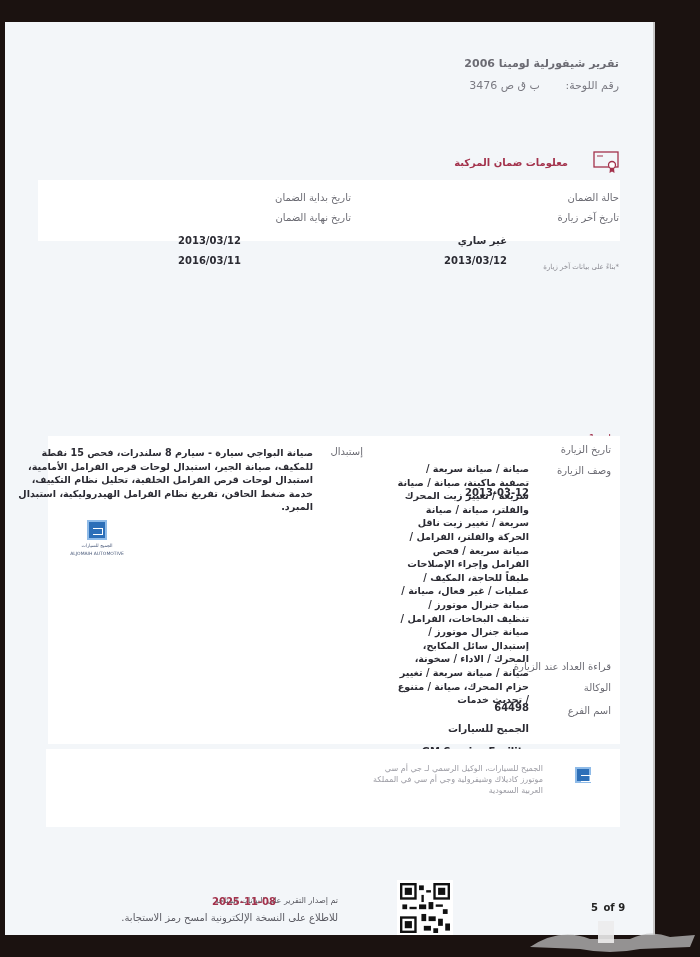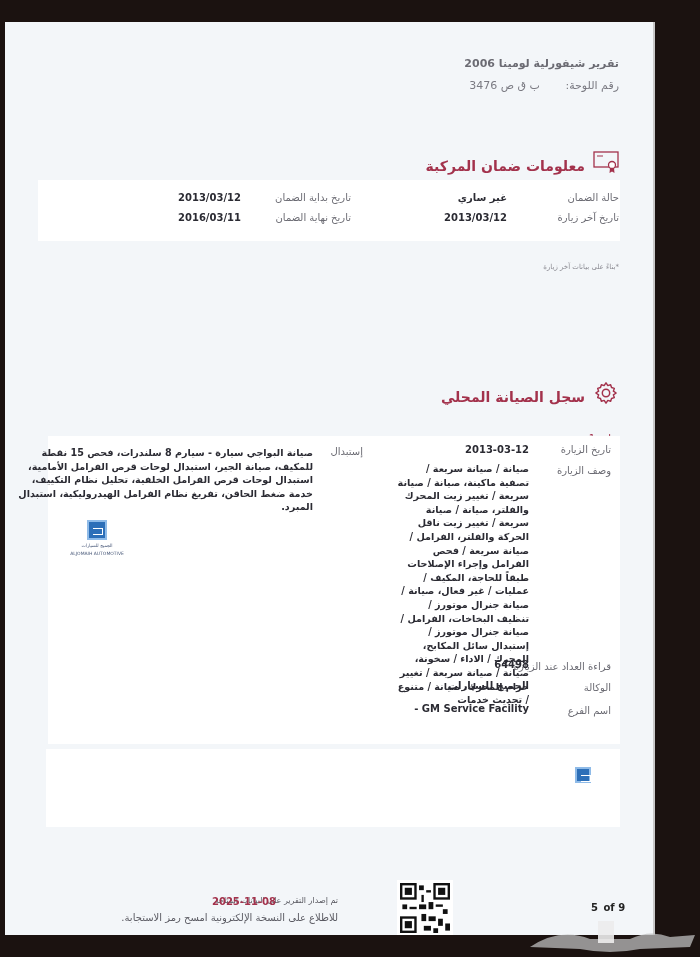--- a/index.html
+++ b/index.html
@@ -29,7 +29,7 @@
   .hdr-plate { position:absolute; right:36px; top:57px; font-size:11px; color:#7a7a82; direction:rtl; }
   .hdr-plate .lbl { margin-left:22px; }
 
-  .sec-title { position:absolute; right:36px; direction:rtl; display:flex; align-items:flex-end; gap:8px; color:#a3324c; font-size:14px; font-weight:bold; }
+  .sec-title { position:absolute; right:36px; direction:rtl; display:flex; align-items:center; gap:25px; color:#a3324c; font-size:10px; font-weight:bold; }
   .sec-title .ic { width:26px; height:24px; }
 
   .card { position:absolute; background:#ffffff; }

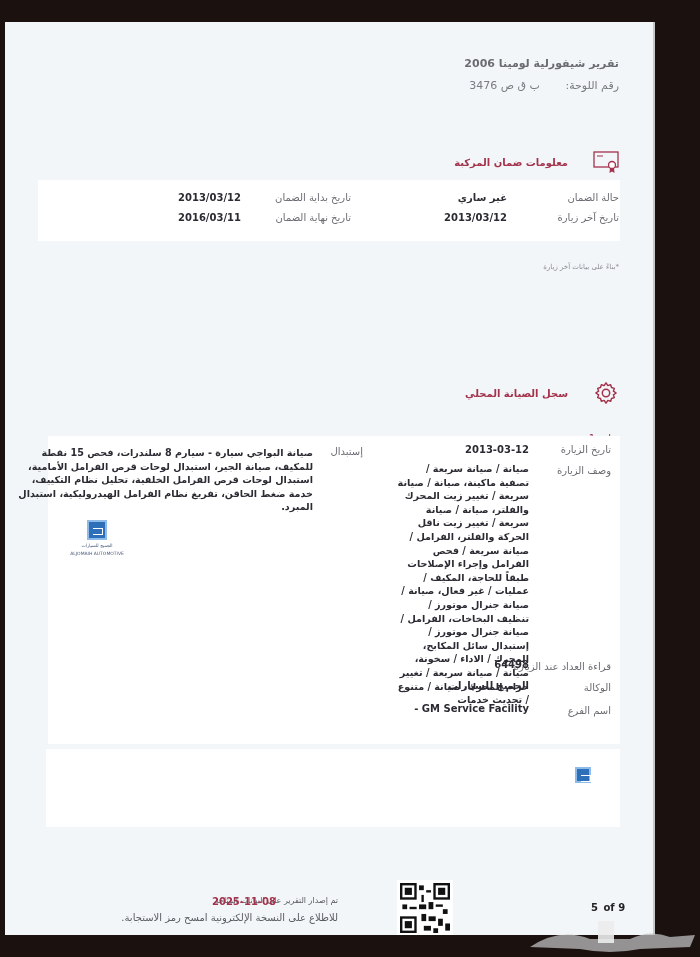--- a/index.html
+++ b/index.html
@@ -35,7 +35,7 @@
   .card { position:absolute; background:#ffffff; }
 
   .row { position:absolute; direction:rtl; font-size:10px; color:#6b6b73; }
-  .val { position:absolute; direction:rtl; font-size:10px; color:#2b2b33; font-weight:bold; text-align:right; }
+  .val { position:absolute; direction:rtl; font-size:10px; color:#2b2b33; font-weight:bold; text-align:right;margin-top:43px; }
 
   .note-small { position:absolute; right:36px; top:241px; font-size:7px; color:#8a8a92; direction:rtl; }
   .visit-count { position:absolute; right:36px; top:411px; font-size:10px; color:#a3324c; direction:rtl; }

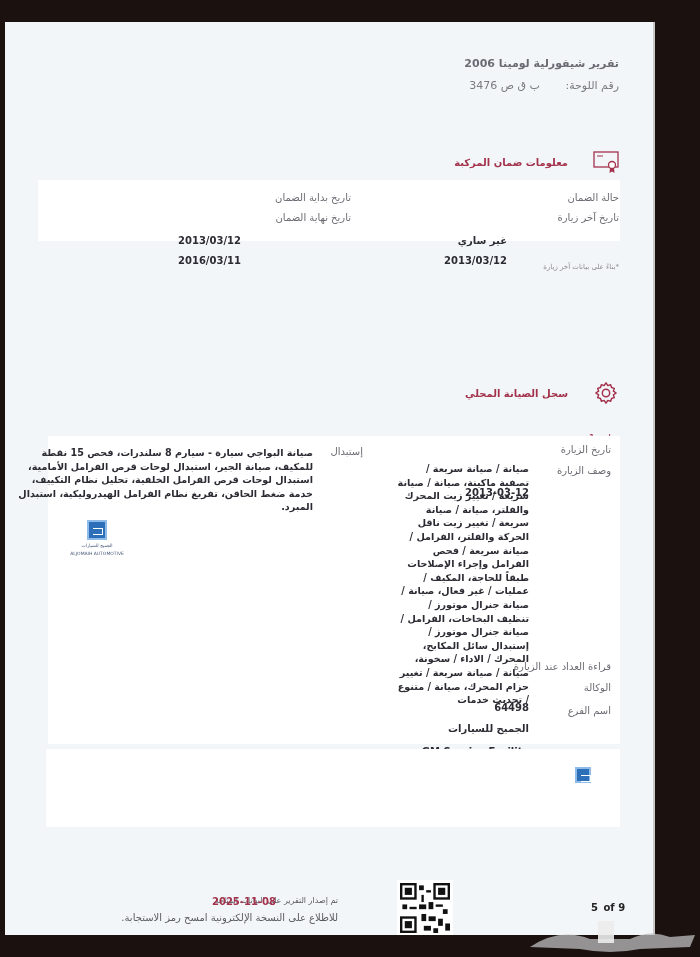--- a/index.html
+++ b/index.html
@@ -93,13 +93,6 @@
   <div class="val" style="right:414px; top:190px;">2016/03/11</div>
   <div class="note-small">*بناءً على بيانات آخر زيارة</div>
 
-  <div class="sec-title" style="top:359px;">
-    <svg class="ic" viewBox="0 0 26 26">
-      <path d="M13 2 l2 3 3-1 1 3 3 1-1 3 3 2-3 2 1 3-3 1-1 3-3-1-2 3-2-3-3 1-1-3-3-1 1-3-3-2 3-2-1-3 3-1 1-3 3 1z" fill="none" stroke="#a3324c" stroke-width="1.6" stroke-linejoin="round"></path>
-      <circle cx="13" cy="13" r="4" fill="none" stroke="#a3324c" stroke-width="1.6"></circle>
-    </svg>
-    <span>سجل الصيانة المحلي</span>
-  </div>
   <div class="visit-count">زيارة 1</div>
 
   <div class="card" style="left:43px; top:414px; width:572px; height:308px;"></div>

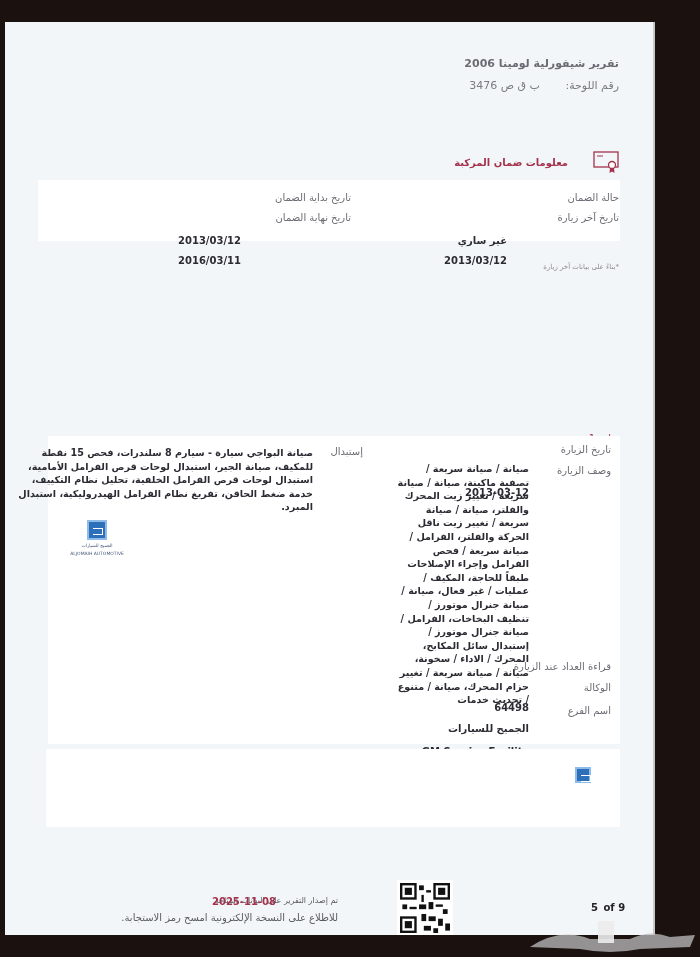--- a/index.html
+++ b/index.html
@@ -122,6 +122,7 @@
   <div class="dealer-logo" style="left:558px; top:745px; width:40px;">
     <div class="box" style="width:16px;height:16px;"></div>
   </div>
+  <div class="footer-dealer" style="right:112px; top:741px;">الجميح للسيارات، الوكيل الرسمي لـ جي أم سي موتورز كاديلاك وشيفرولية وجي أم سي في المملكة العربية السعودية</div>
 
   <div class="qr" style="top:858px;">
     <svg viewBox="0 0 21 21" width="50" height="50">

